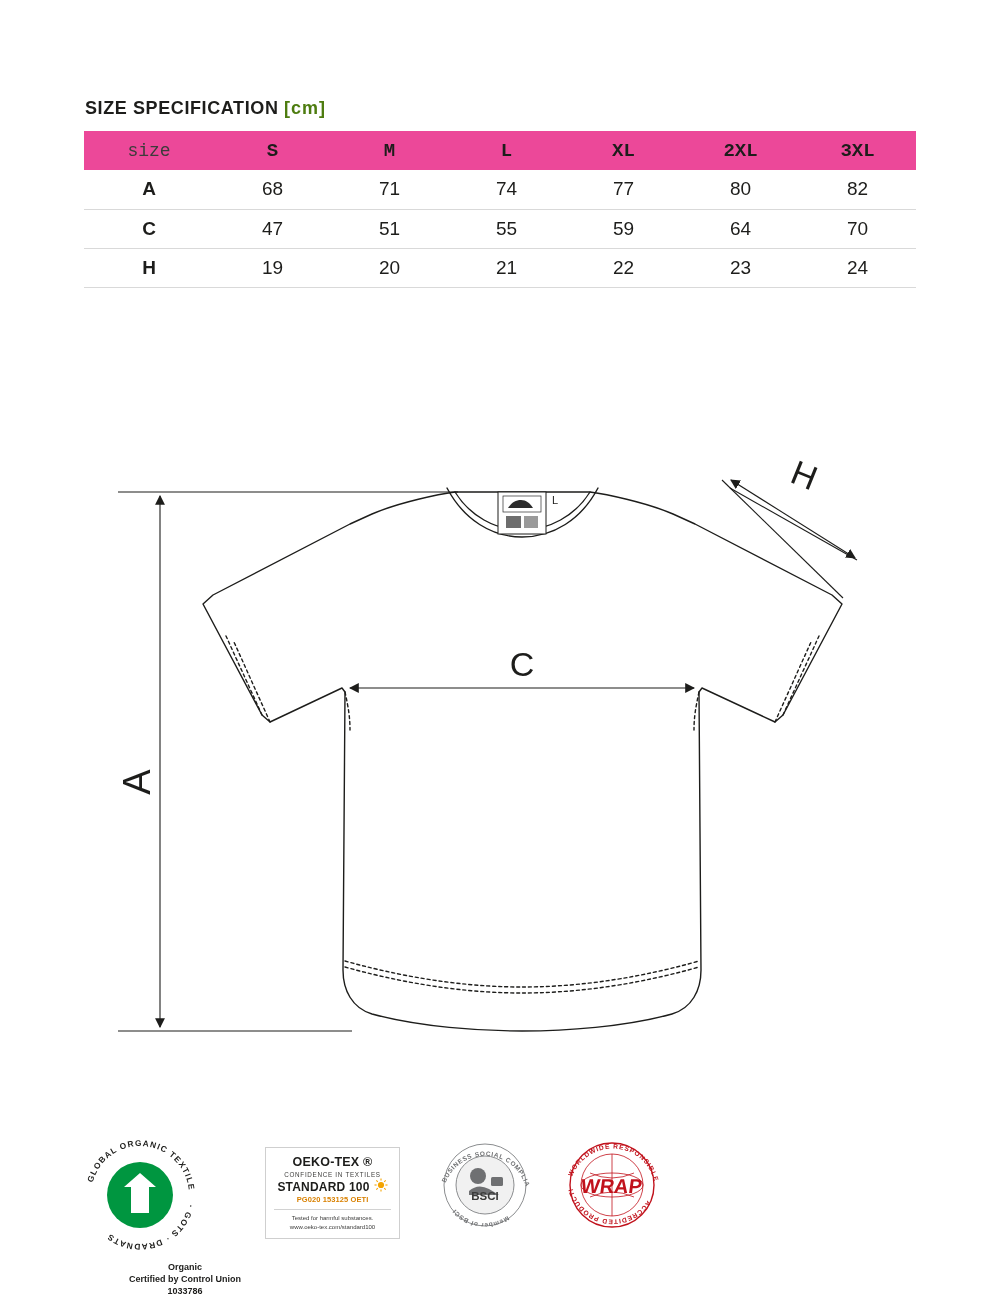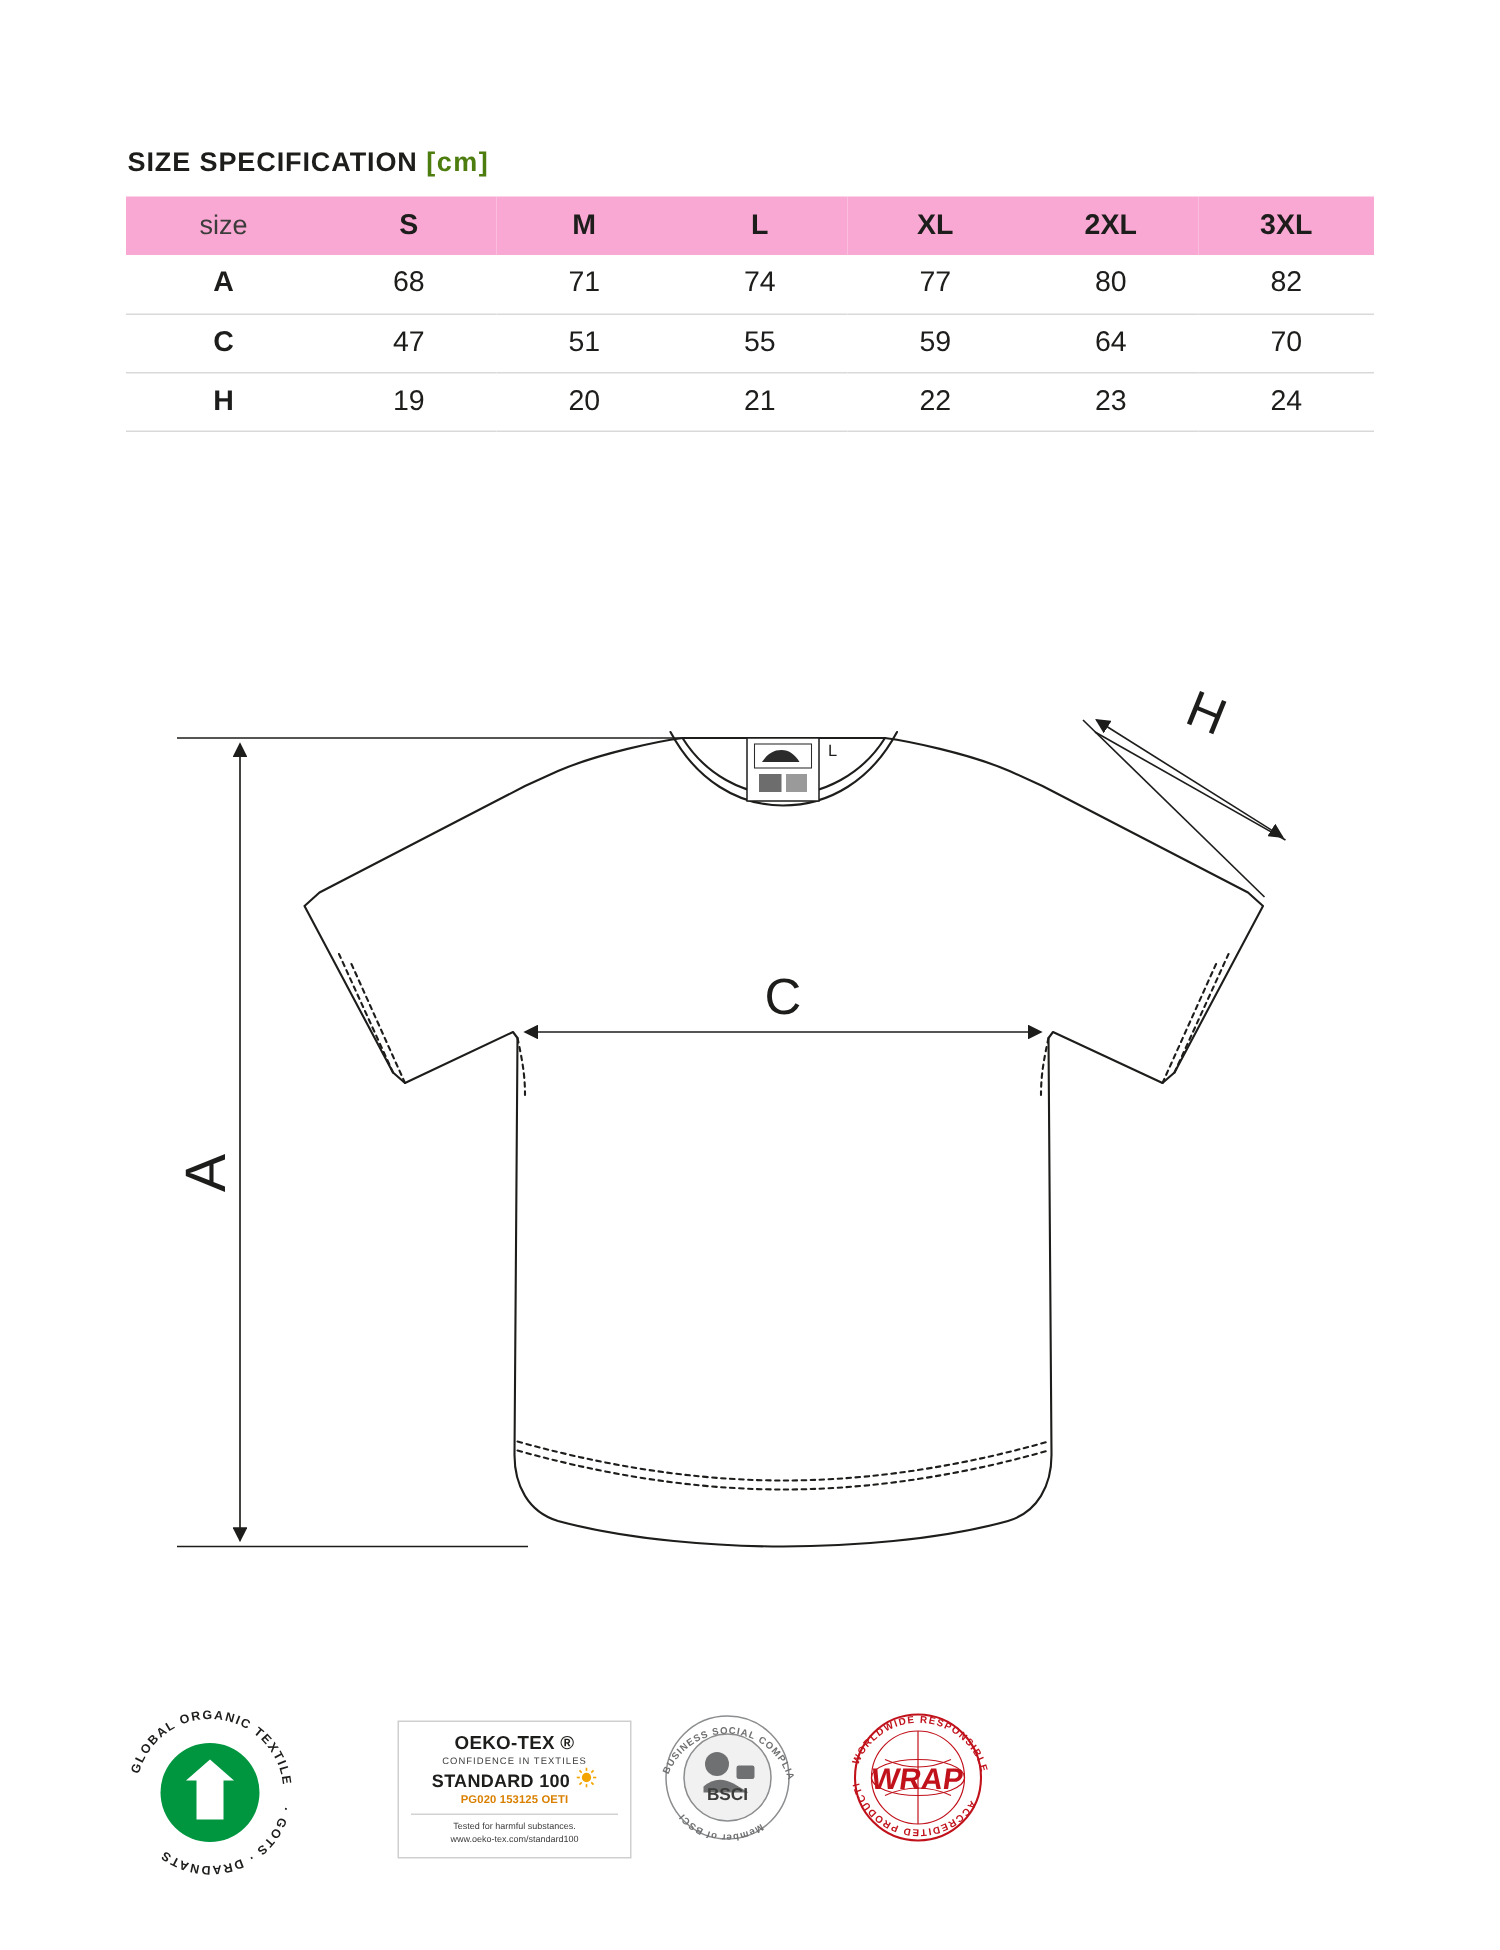--- a/index.html
+++ b/index.html
@@ -49,7 +49,7 @@
     text-align:center; font-size:19px; padding:0;
     height:39px; vertical-align:middle;
   }
-  table.size-table thead tr { background:#f9a8d4; }
+  table.size-table thead tr { background:#ec4899;font-family:Liberation Mono, monospace; }
   table.size-table thead th {
     font-weight:bold; font-size:19px; color:#1d1d1b;
   }

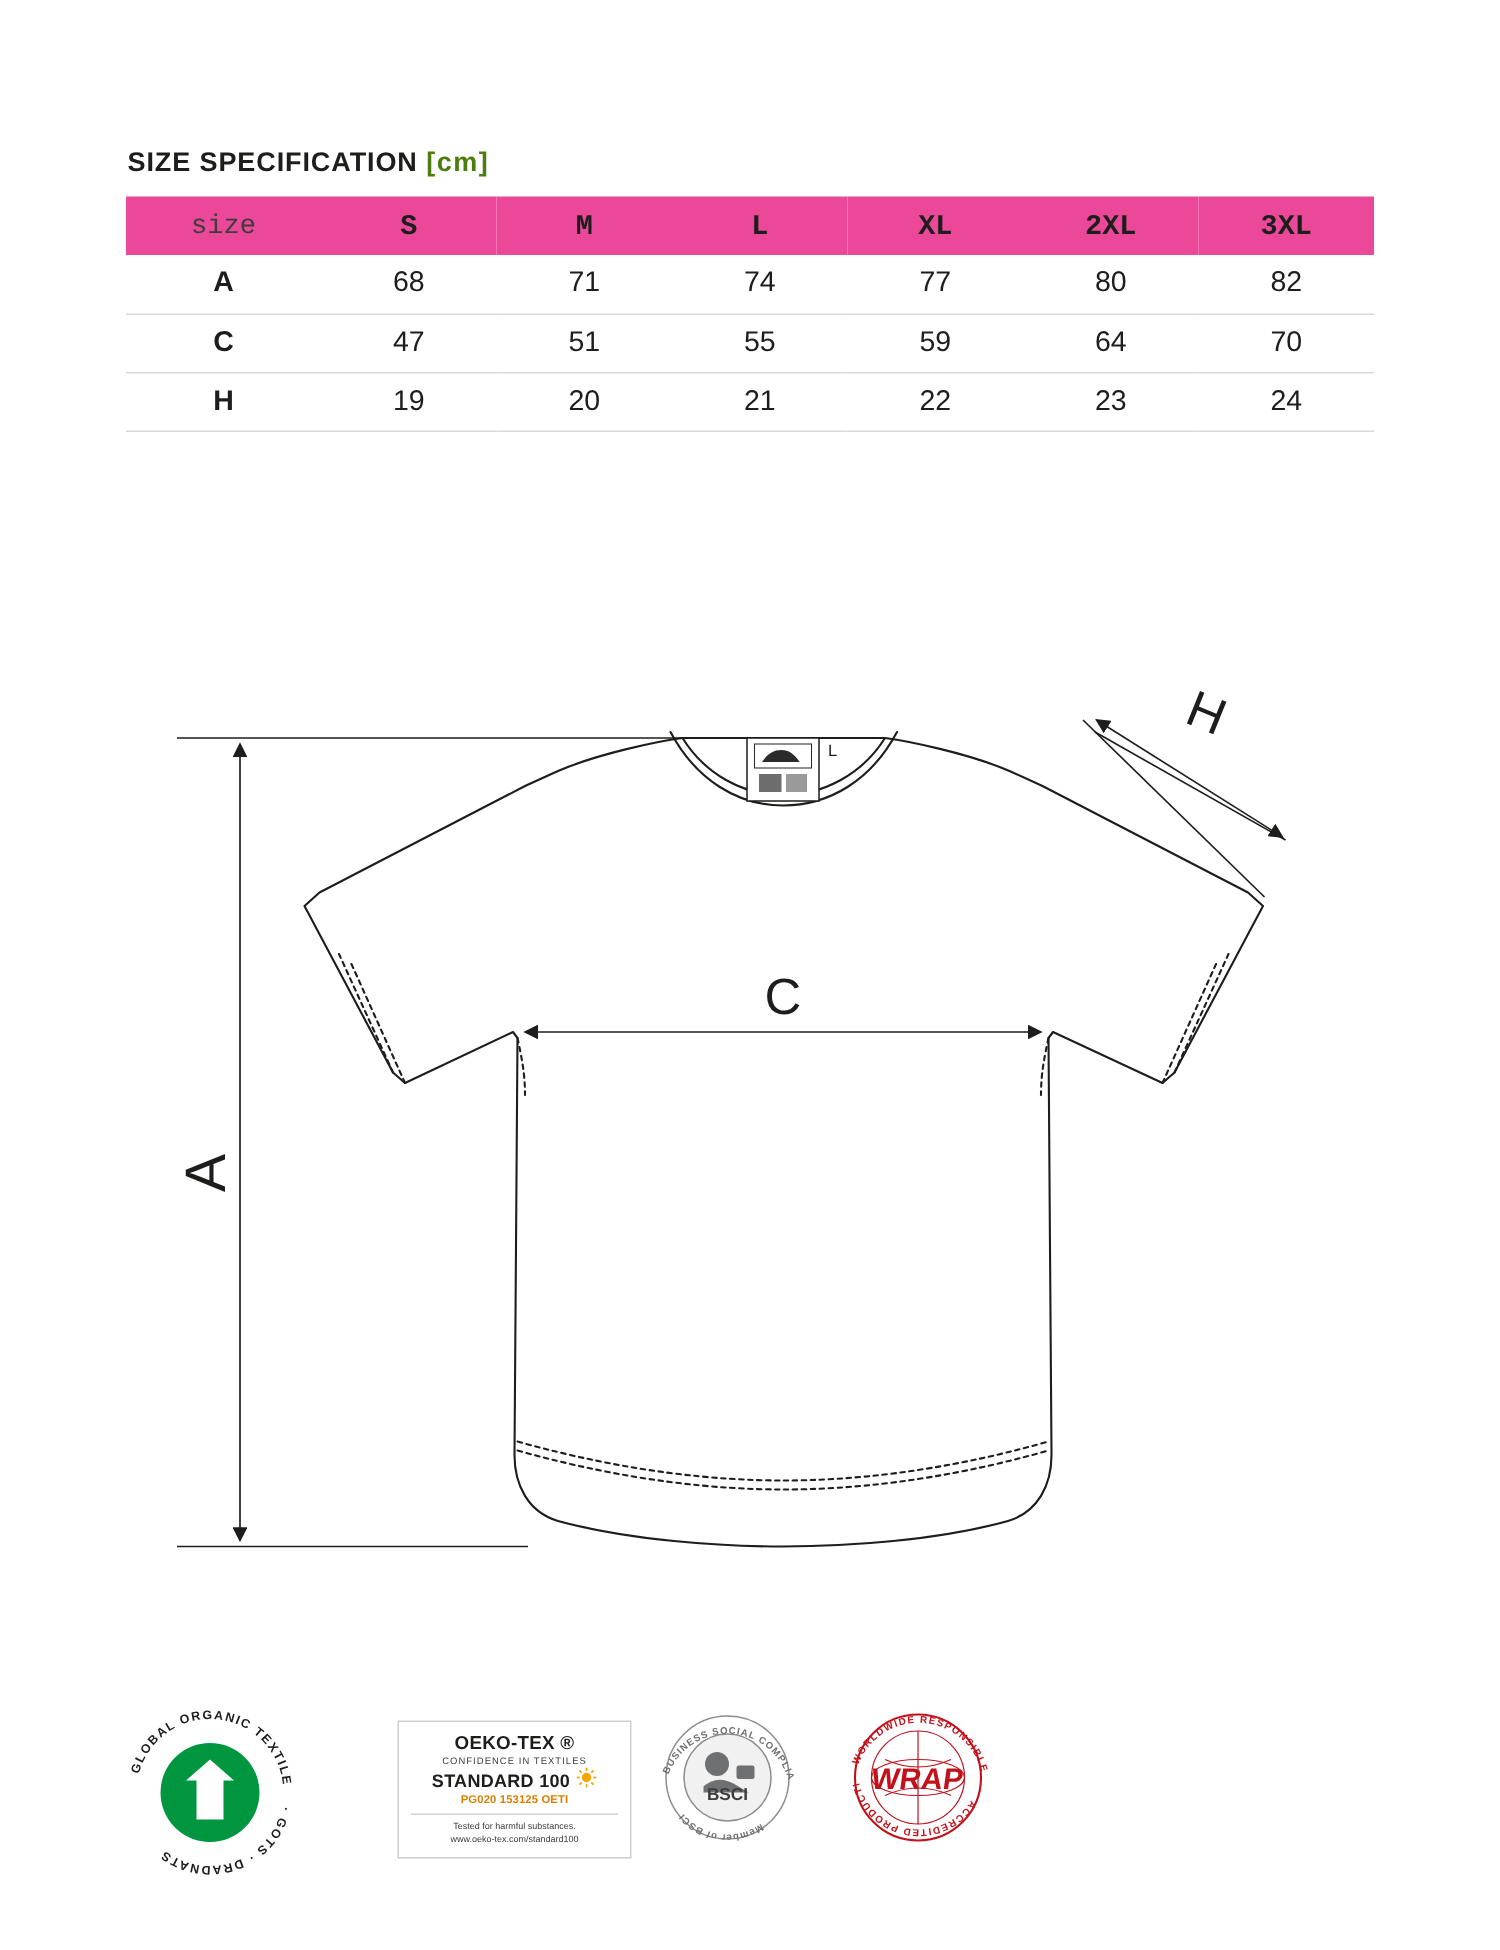--- a/index.html
+++ b/index.html
@@ -87,7 +87,7 @@
   }
 
   .oeko-box {
-    width:156px; border:1px solid #cfcfcf; background:#fff;
+    width:135px; border:1px solid #cfcfcf; background:#fff;
     padding:7px 6px 6px 6px; text-align:center;
   }
   .oeko-t1 { font-size:12.5px; font-weight:bold; letter-spacing:0.2px; color:#1d1d1b; }

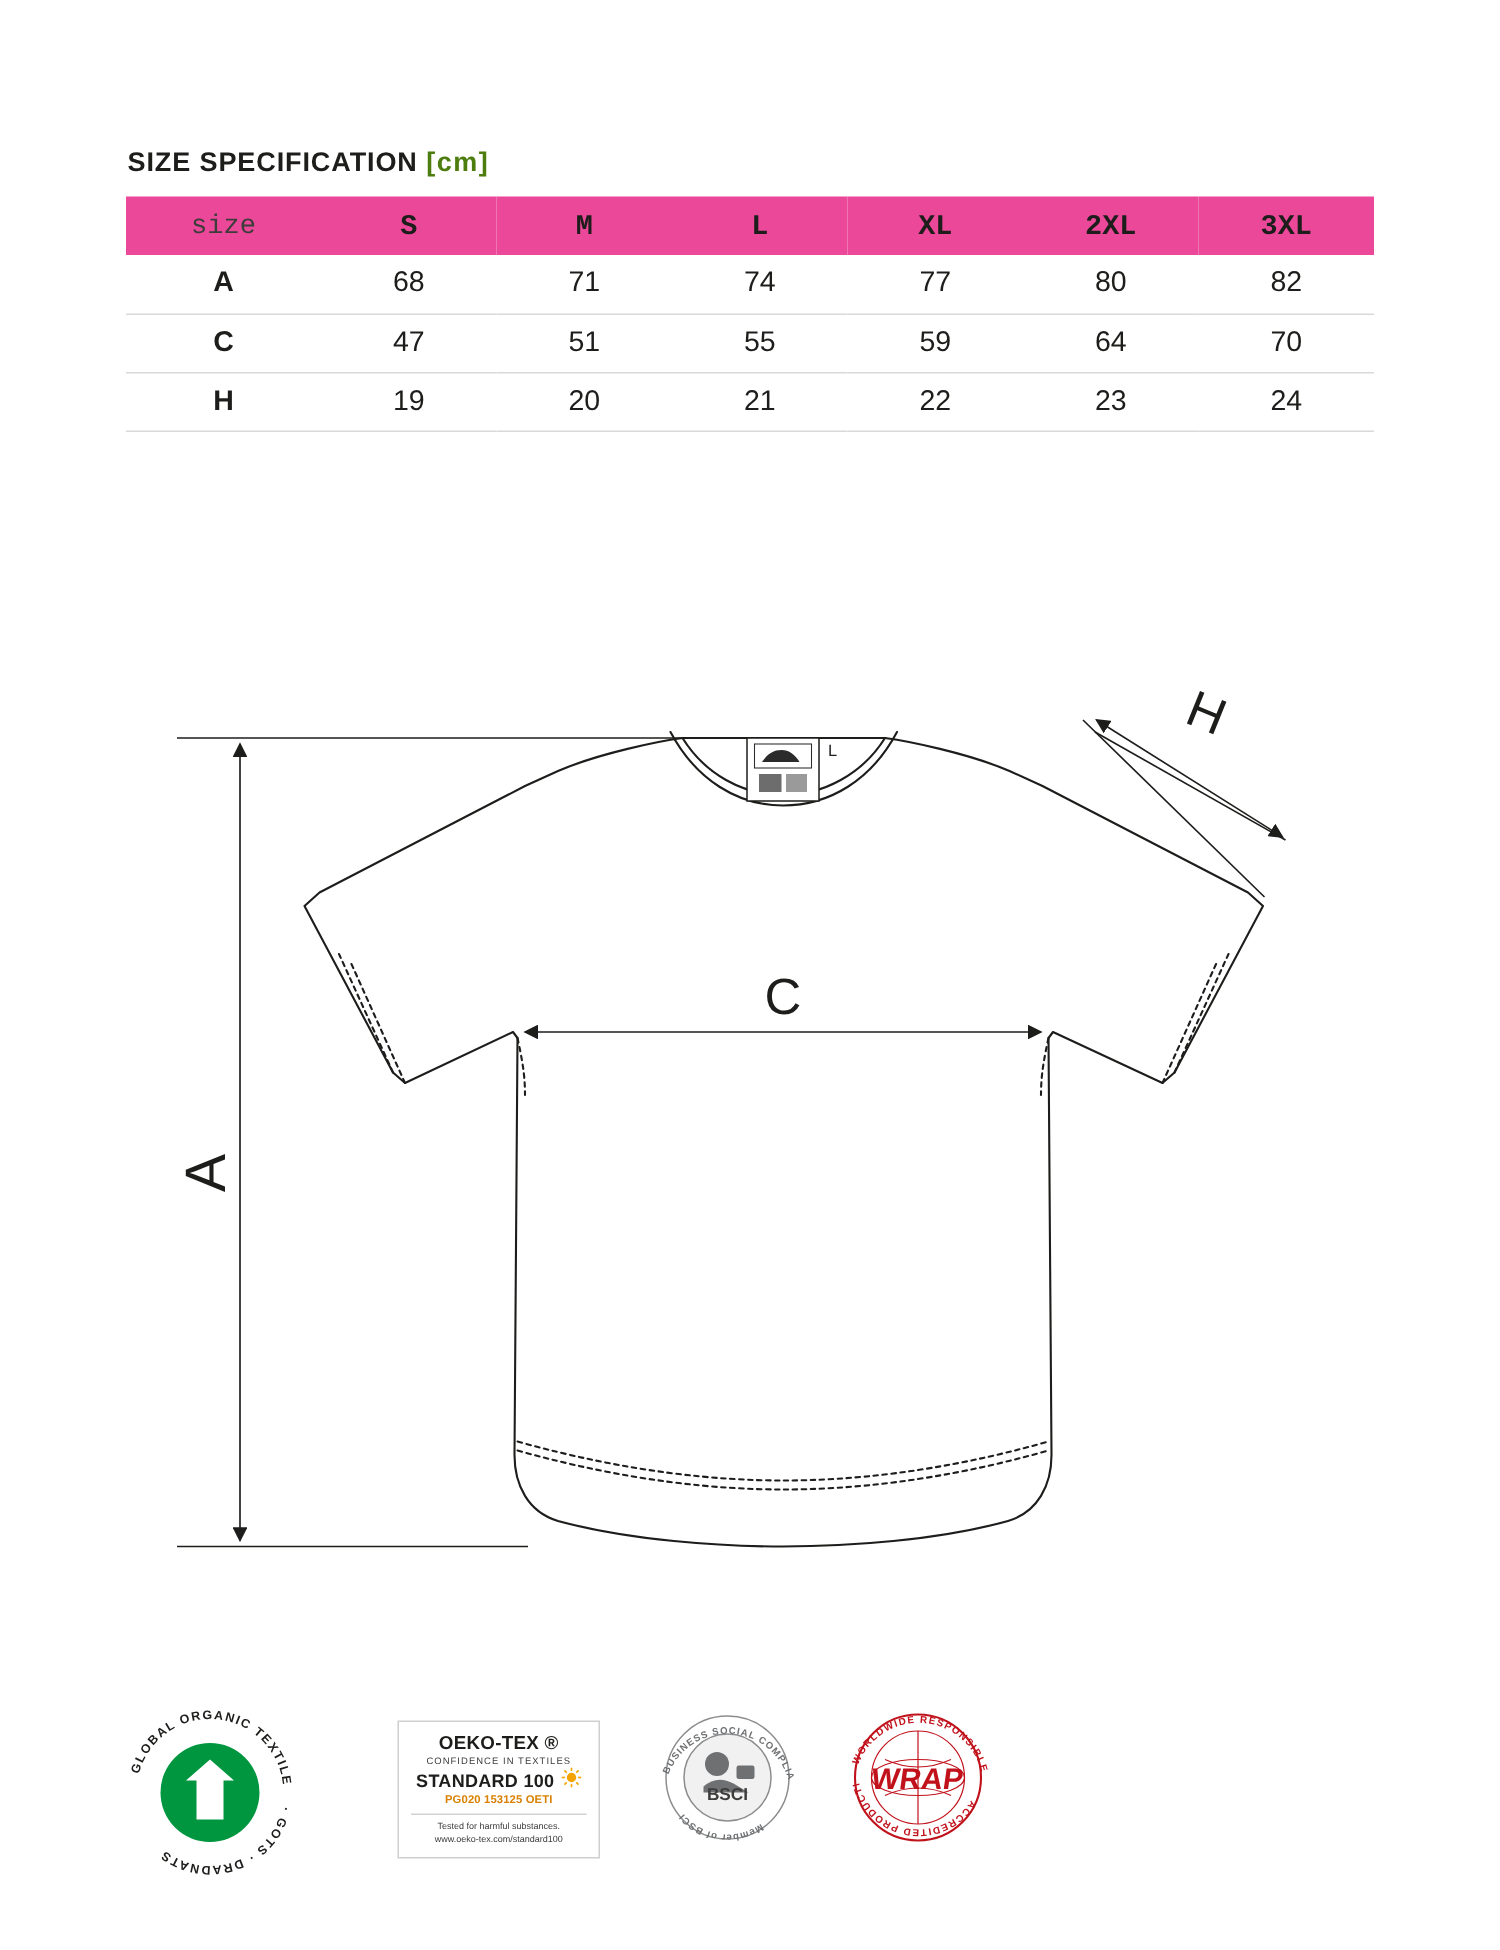--- a/index.html
+++ b/index.html
@@ -268,6 +268,11 @@
           <textPath href="#gotsBot" startOffset="6%">· GOTS · DRADNATS</textPath>
         </text>
       </svg>
+      <div class="gots-caption">
+        <div>Organic</div>
+        <div>Certified by Control Union</div>
+        <div>1033786</div>
+      </div>
     </div>
 
     <div class="cert oeko">

